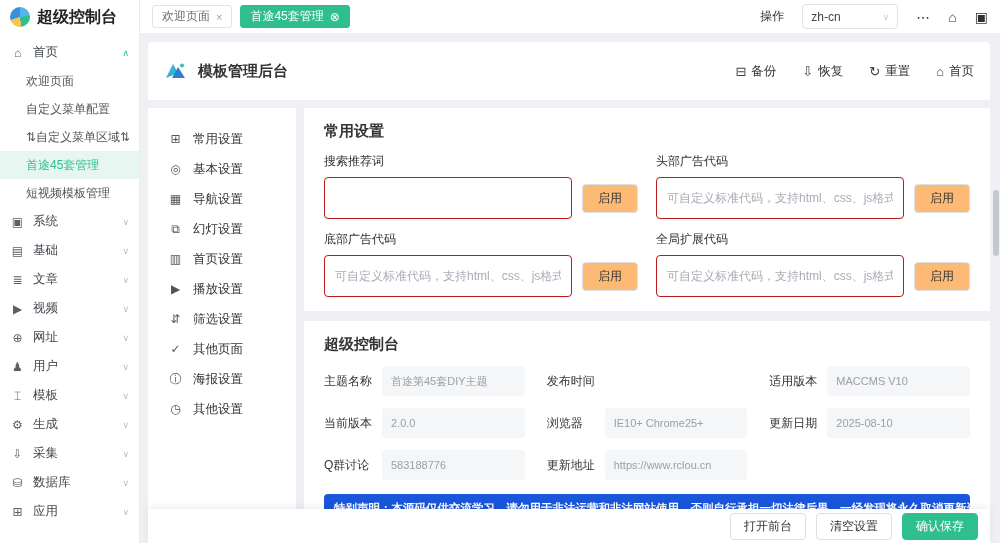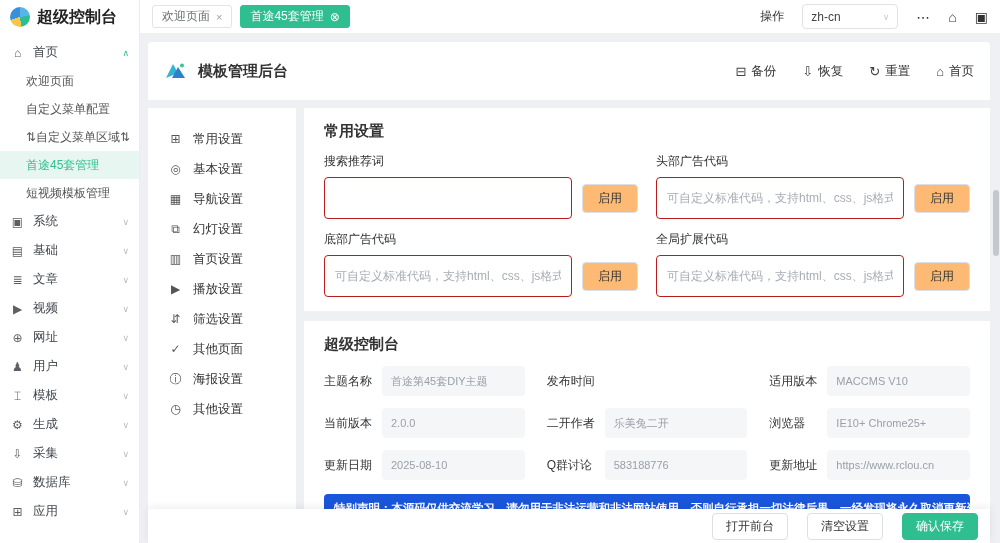--- a/index.html
+++ b/index.html
@@ -317,10 +317,6 @@
                 <span class="t-value">2.0.0</span>
               </div>
               <div class="t-cell">
-                <span class="t-label">二开作者</span>
-                <span class="t-value">乐美兔二开</span>
-              </div>
-              <div class="t-cell">
                 <span class="t-label">浏览器</span>
                 <span class="t-value">IE10+ Chrome25+</span>
               </div>

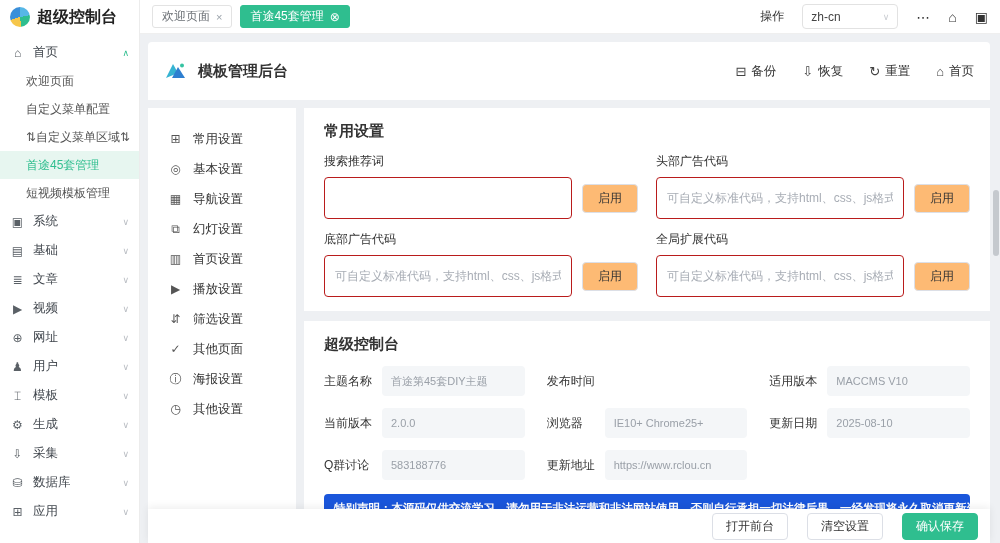--- a/index.html
+++ b/index.html
@@ -65,7 +65,7 @@
   .t-value{flex:1;height:30px;background:#f4f6f8;border-radius:4px;display:flex;align-items:center;padding:0 9px;font-size:11px;color:#9aa0a8;white-space:nowrap;overflow:hidden;min-width:0}
   .notice{margin-top:14px;background:#1a56db;color:#fff;border-radius:4px;padding:7px 10px;font-size:11.5px;font-weight:bold;white-space:nowrap;overflow:hidden}
 
-  .footer-bar{position:absolute;left:8px;right:10px;bottom:0;height:34px;background:#fff;box-shadow:0 -2px 8px rgba(0,0,0,.07);display:flex;align-items:center;justify-content:flex-end;gap:19px;padding:0 12px;z-index:5}
+  .footer-bar{position:absolute;left:8px;right:10px;bottom:0;height:34px;background:#fff;box-shadow:0 -2px 8px rgba(0,0,0,.07);display:flex;align-items:center;justify-content:flex-end;gap:10px;padding:0 12px;z-index:5}
   .fb-btn{height:27px;padding:0 13px;border-radius:4px;font-size:12px;cursor:pointer;font-family:inherit}
   .fb-btn.default{background:#fff;border:1px solid #dcdfe6;color:#333}
   .fb-btn.primary{background:#2fbe8f;border:1px solid #2fbe8f;color:#fff}

